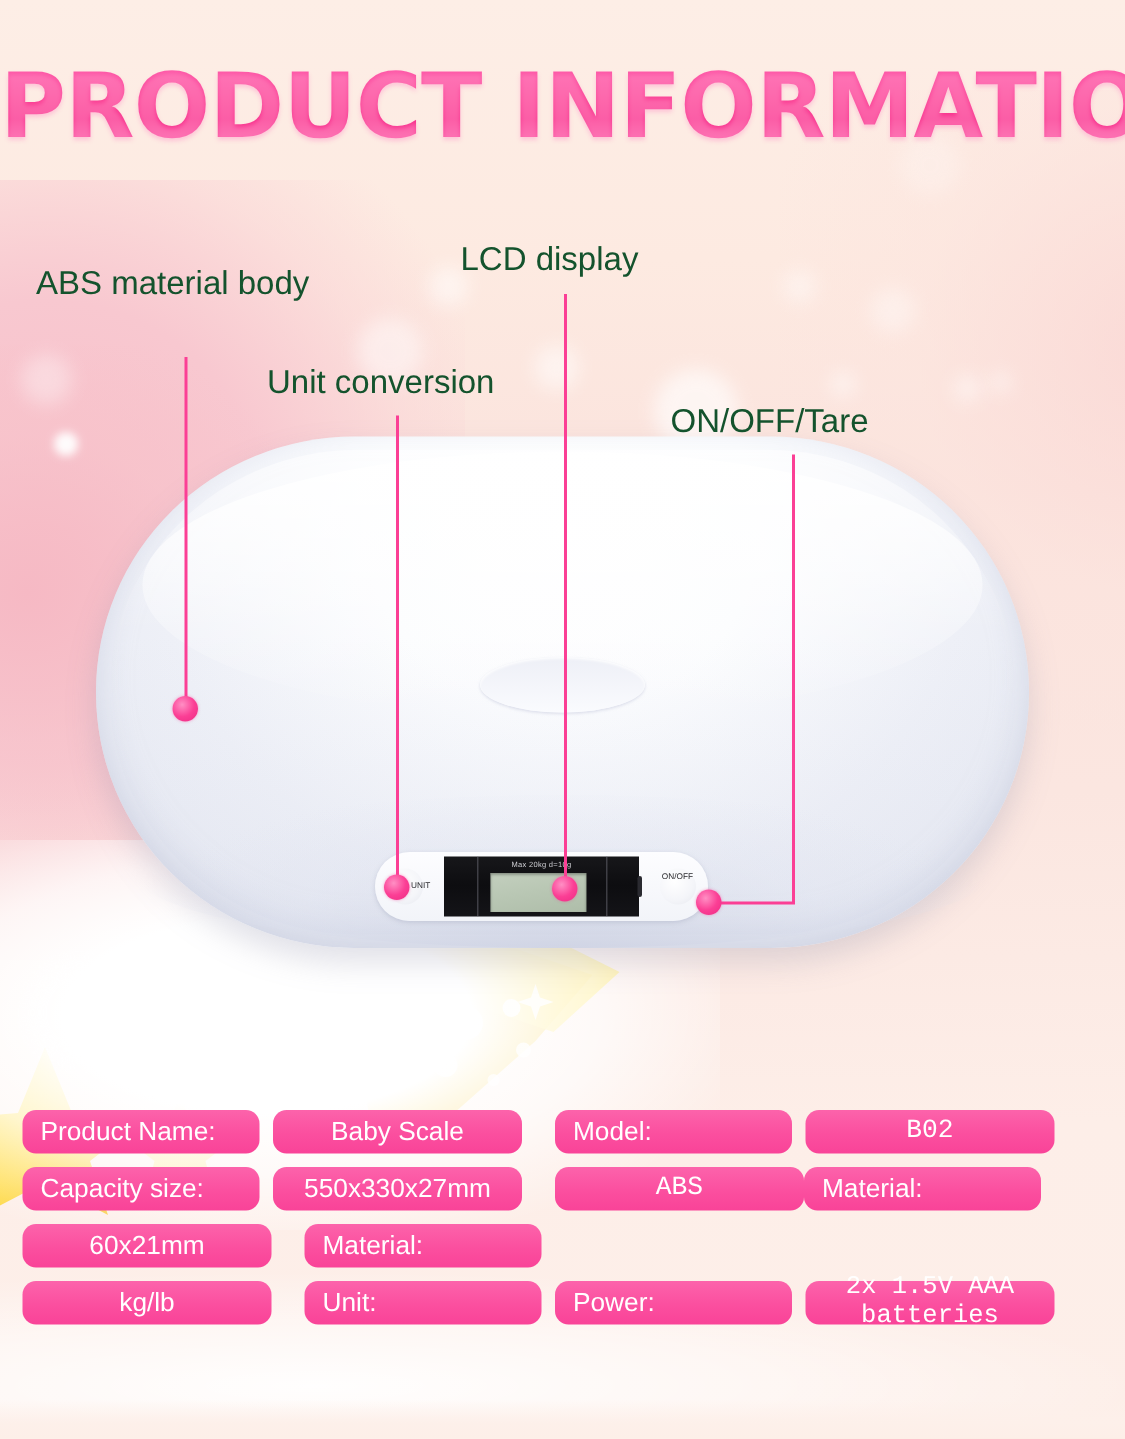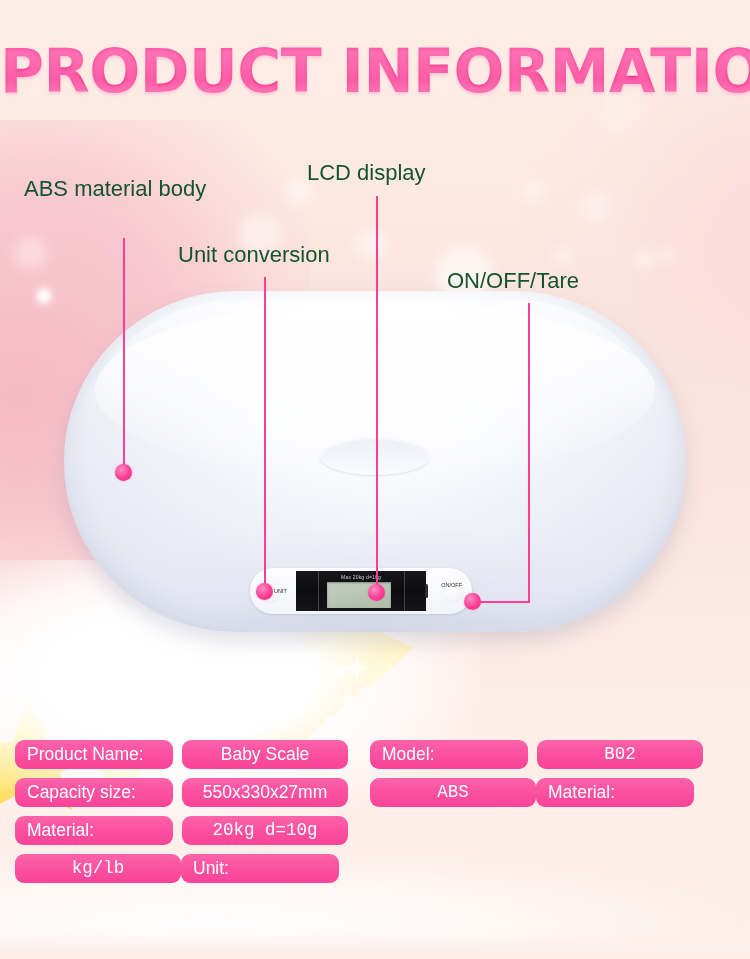--- a/index.html
+++ b/index.html
@@ -274,6 +274,7 @@
 
     <div class="spec-row">
       <div class="spec-col">
+        <div class="cell value">60x21mm</div>
       </div>
       <div class="spec-col">
         <div class="cell label">Material:</div>

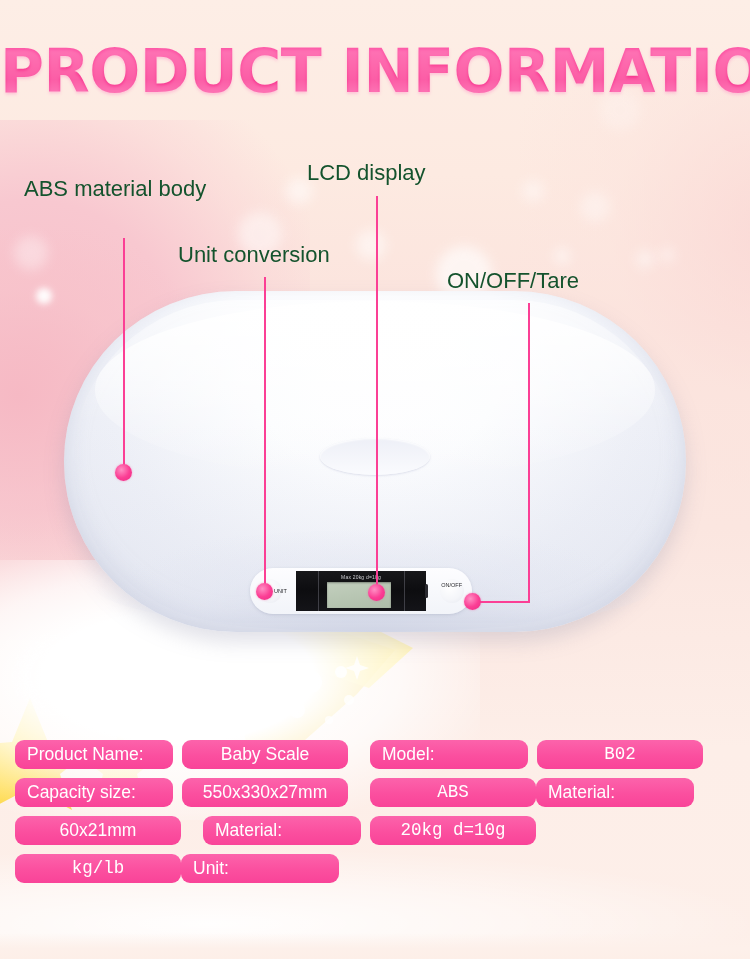--- a/index.html
+++ b/index.html
@@ -278,7 +278,6 @@
       </div>
       <div class="spec-col">
         <div class="cell label">Material:</div>
-        <div class="cell value">20kg d=10g</div>
       </div>
     </div>
 

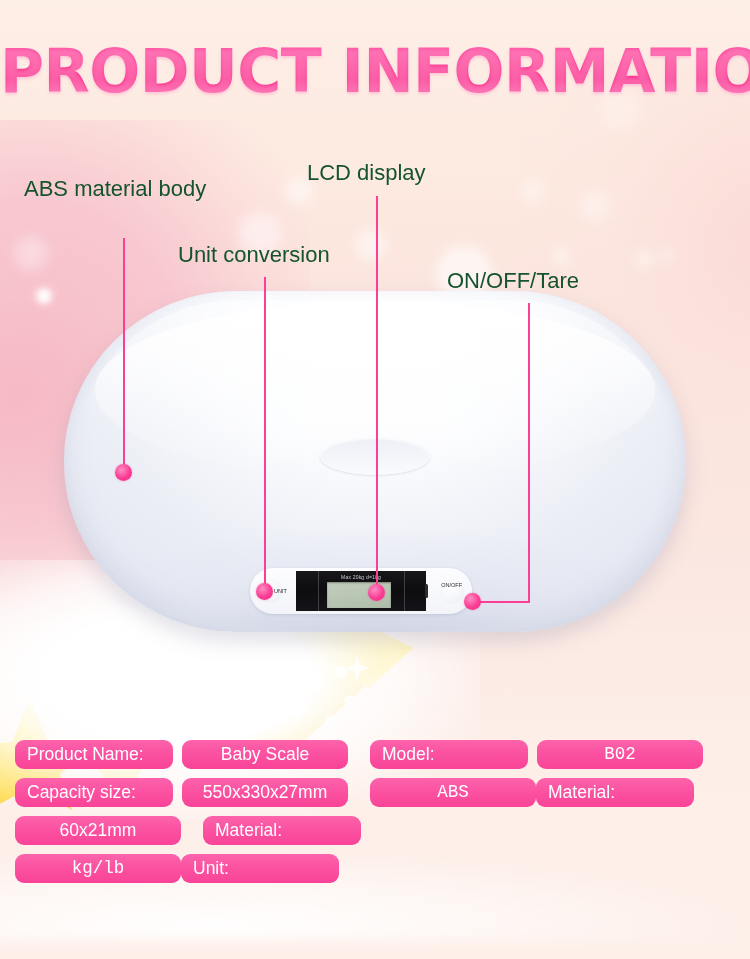--- a/index.html
+++ b/index.html
@@ -286,6 +286,10 @@
         <div class="cell value">kg/lb</div>
         <div class="cell label">Unit:</div>
       </div>
+      <div class="spec-col">
+        <div class="cell label">Power:</div>
+        <div class="cell value two-line">2x 1.5V AAA batteries</div>
+      </div>
     </div>
 
   </div>

